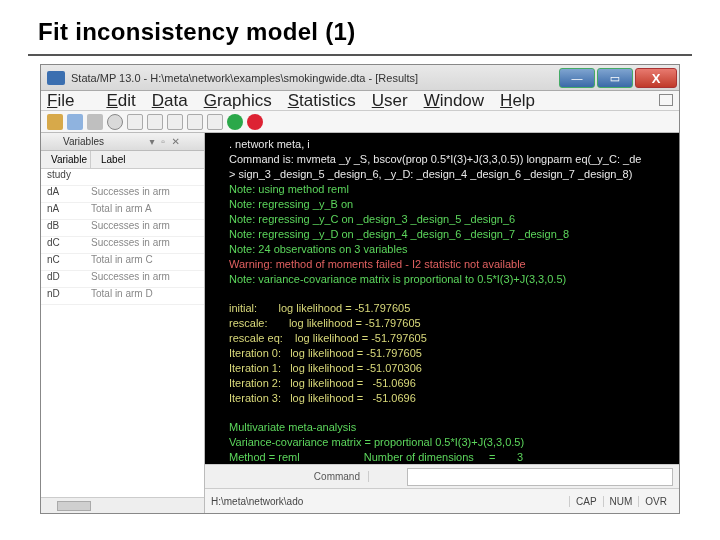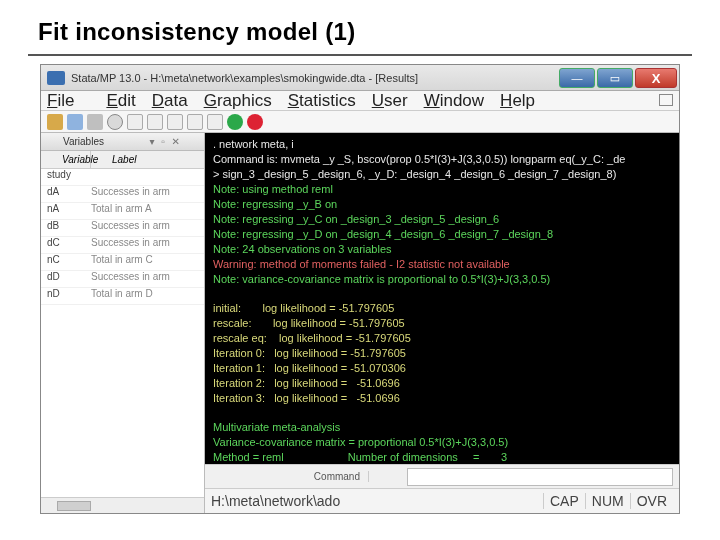--- a/index.html
+++ b/index.html
@@ -37,7 +37,7 @@
 .scroll-stub{ height:16px; background:#eee; border-top:1px solid #ccc; display:flex; }
 .scroll-stub .thumb{ width:34px; height:10px; background:#cfcfcf; margin:3px 0 0 16px; border:1px solid #aaa; }
 .rside{ flex:1; display:flex; flex-direction:column; }
-.results{ flex:1; background:#000; font-family:"Courier New",monospace; font-size:11px; line-height:14px; padding:4px 8px; white-space:pre; color:#e0e0e0; overflow:hidden; }
+.results{ flex:1; background:#000; font-family:"Courier New",monospace; font-size:11px; line-height:14px; padding:4px 24px; white-space:pre; color:#e0e0e0; overflow:hidden; }
 .results .w{ color:#e8e8e8; } .results .y{ color:#d9d97a; } .results .g{ color:#5cd65c; } .results .r{ color:#e06060; }
 .cmdbar{ height:24px; display:flex; align-items:center; background:#f0f0f0; border-top:1px solid #ccc;gap:32px; }
 .cmdlbl{ font-size:10px; color:#555; width:164px; padding-left:6px; text-align:right; padding-right:8px; border-right:1px solid #ccc; }

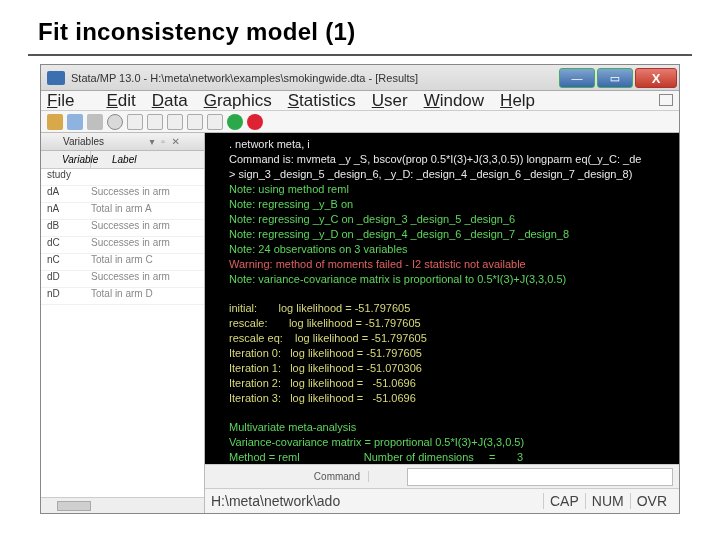--- a/index.html
+++ b/index.html
@@ -29,7 +29,7 @@
 .varhead { height:18px; background:linear-gradient(#f2f2f2,#dcdcdc); font-size:10px; color:#333; padding:3px 22px; border-bottom:1px solid #bbb; display:flex; align-items:center; }
 .varhead .pins { margin-left:auto; letter-spacing:2px; color:#777; }
 .gridhead { display:flex; background:#efefef; font-size:10px; border-bottom:1px solid #ccc; }
-.gridhead div { padding:3px 21px;font-style:italic; }
+.gridhead div { padding:3px 10px; }
 .gh-v{ width:50px; border-right:1px solid #ccc;} .gh-l{ flex:1;}
 .gridbody { flex:1; background:#fff; overflow:hidden; }
 .gr { display:flex; font-size:10px; color:#444; border-bottom:1px solid #f0f0f0; height:17px; align-items:flex-start; }

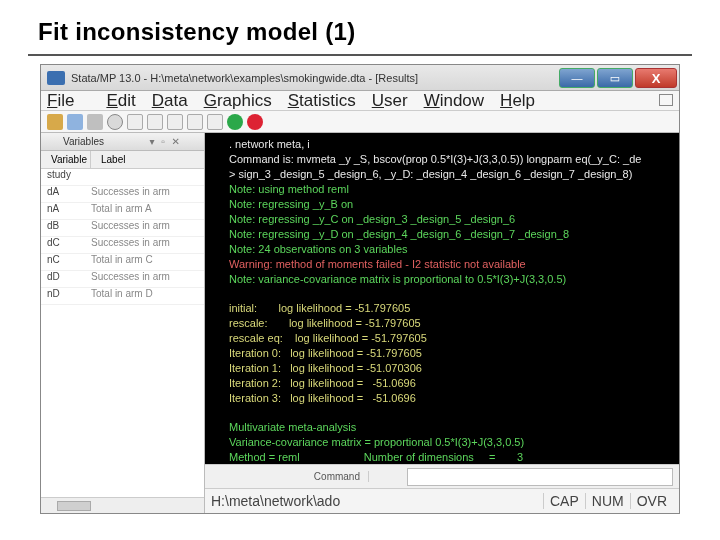--- a/index.html
+++ b/index.html
@@ -42,7 +42,7 @@
 .cmdbar{ height:24px; display:flex; align-items:center; background:#f0f0f0; border-top:1px solid #ccc;gap:32px; }
 .cmdlbl{ font-size:10px; color:#555; width:164px; padding-left:6px; text-align:right; padding-right:8px; border-right:1px solid #ccc; }
 .cmdinput{ flex:1; height:18px; margin:0 6px; border:1px solid #bbb; background:#fff; font-size:10px; padding:0 4px; }
-.status{ height:18px; background:#f4f4f4; border-top:1px solid #ccc; font-size:14px; color:#444; display:flex; align-items:center; padding:12px 6px; }
+.status{ height:18px; background:#f4f4f4; border-top:1px solid #ccc; font-size:10px; color:#444; display:flex; align-items:center; padding:12px 6px; }
 .status .sp{ flex:1; } .status .cell{ padding:0 6px; border-left:1px solid #ccc; }
 </style>
 </head>

